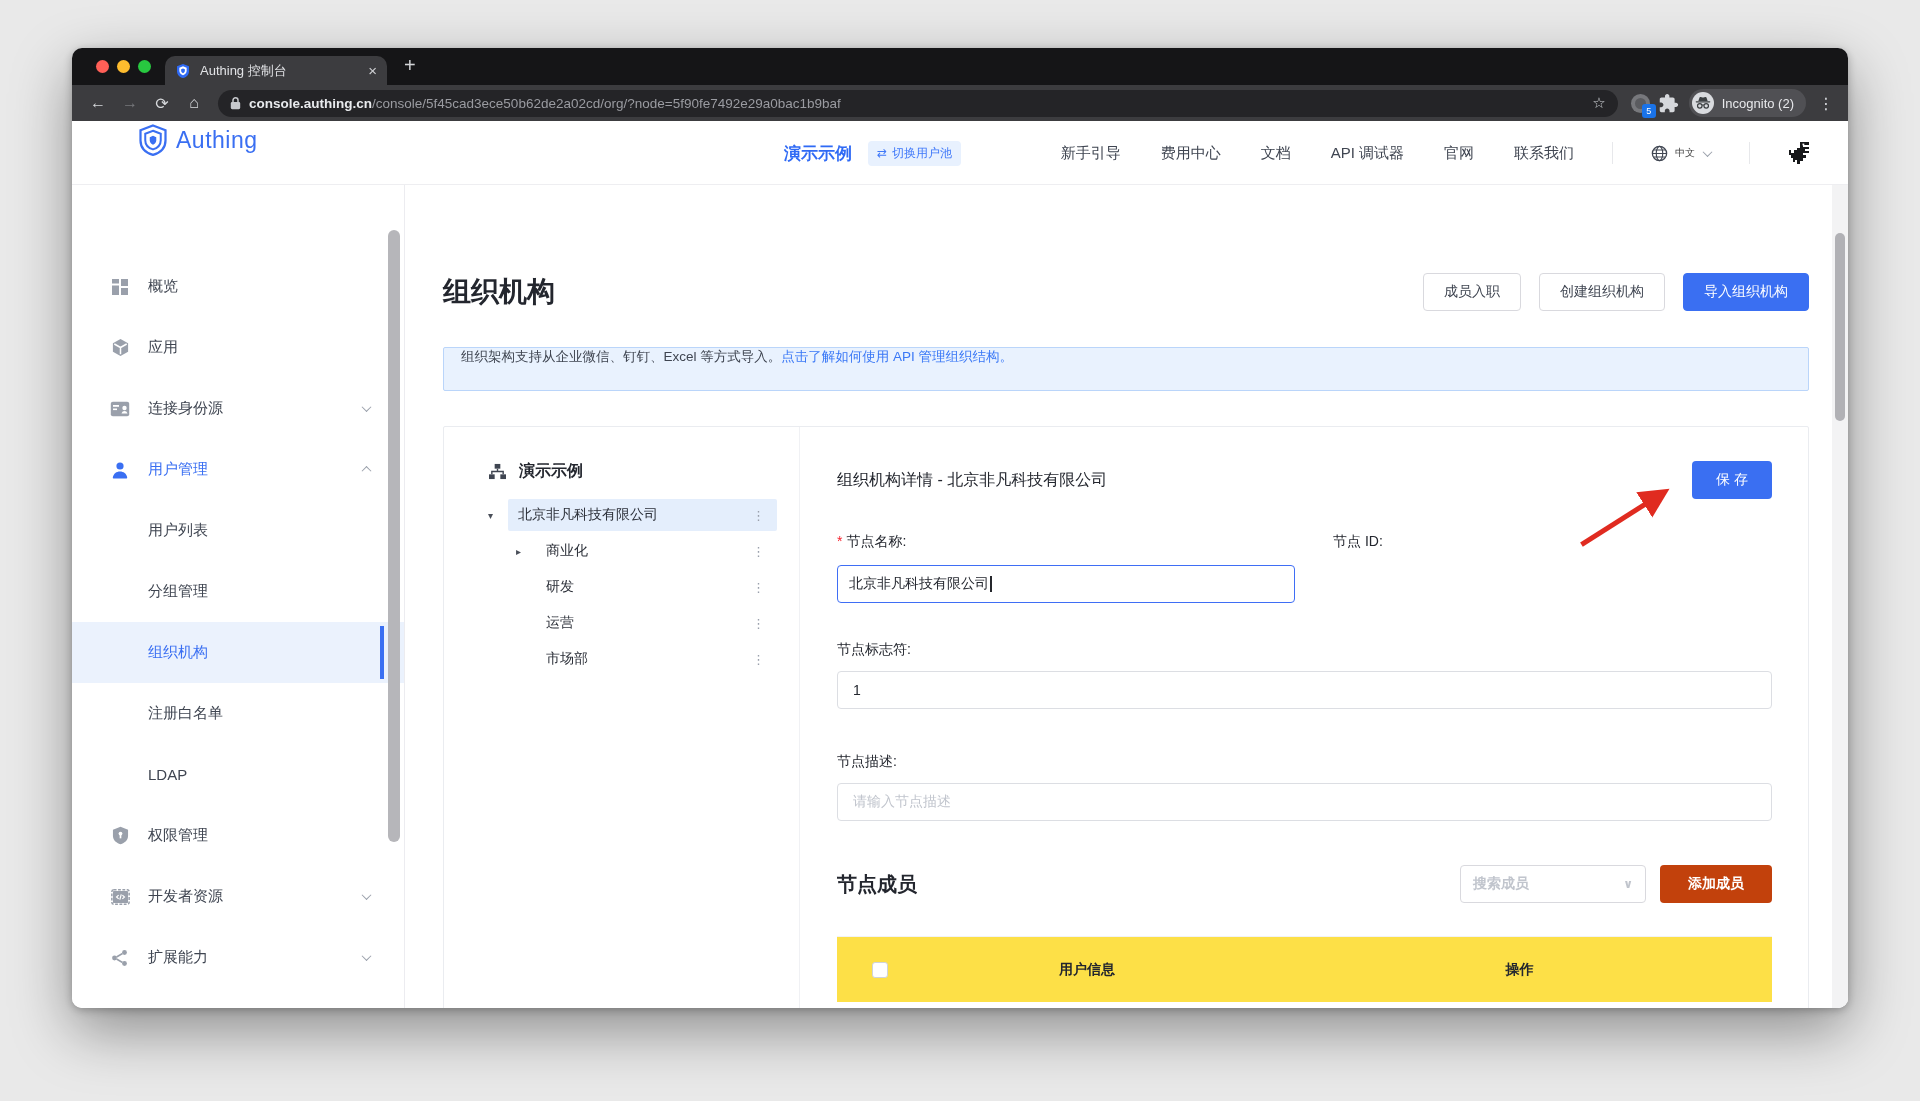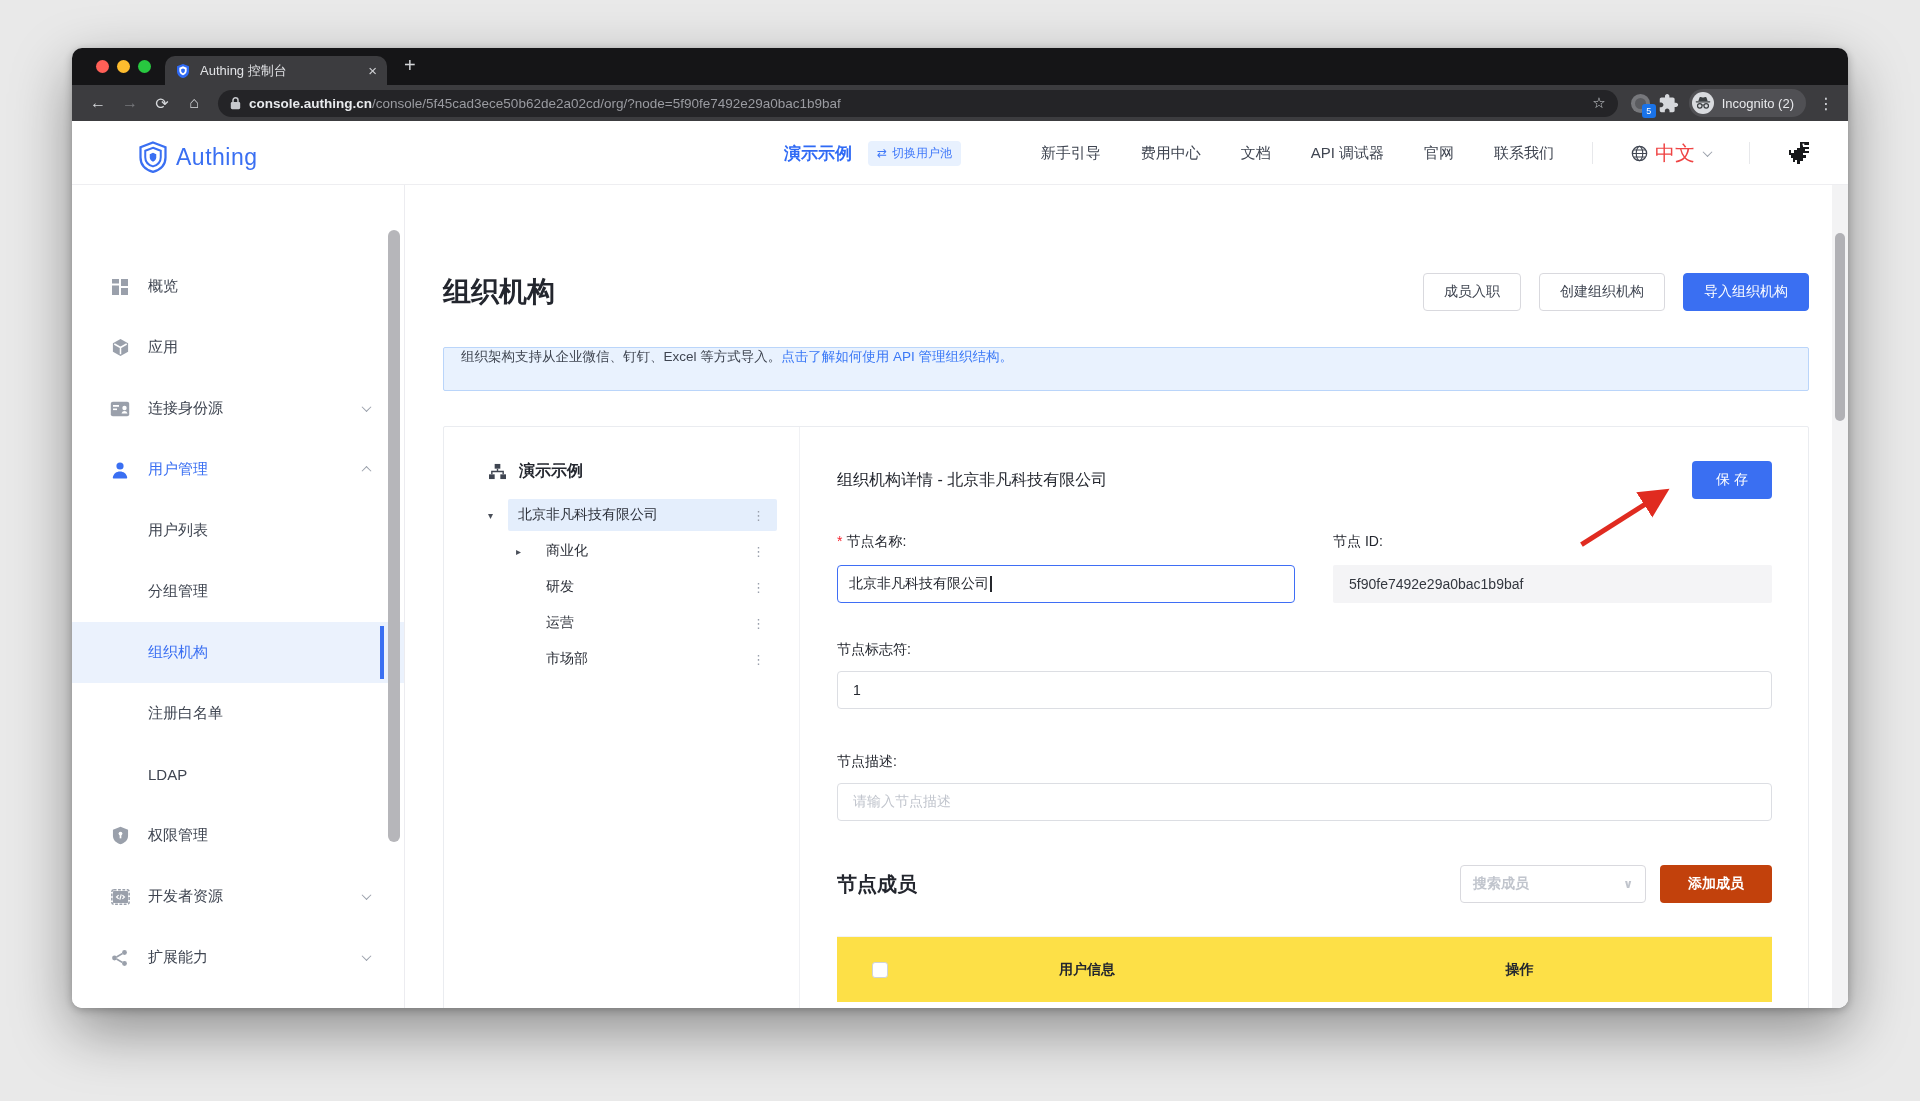--- a/index.html
+++ b/index.html
@@ -44,7 +44,7 @@
 
   
   .apphead { position:relative; height:64px; background:#fff; border-bottom:1px solid #eeeef1; }
-  .brand { position:absolute; left:66px; top:20px; display:flex; align-items:center; gap:8px; }
+  .brand { position:absolute; left:66px; top:3px; display:flex; align-items:center; gap:8px; }
   .brand-name { font-size:23px; color:#3a6ff2; font-weight:500; letter-spacing:.5px; }
   .pool-group { position:absolute; left:712px; top:0; height:64px; display:flex; align-items:center; gap:16px; }
   .pool-name { font-size:17px; font-weight:700; color:#2f6af5; }

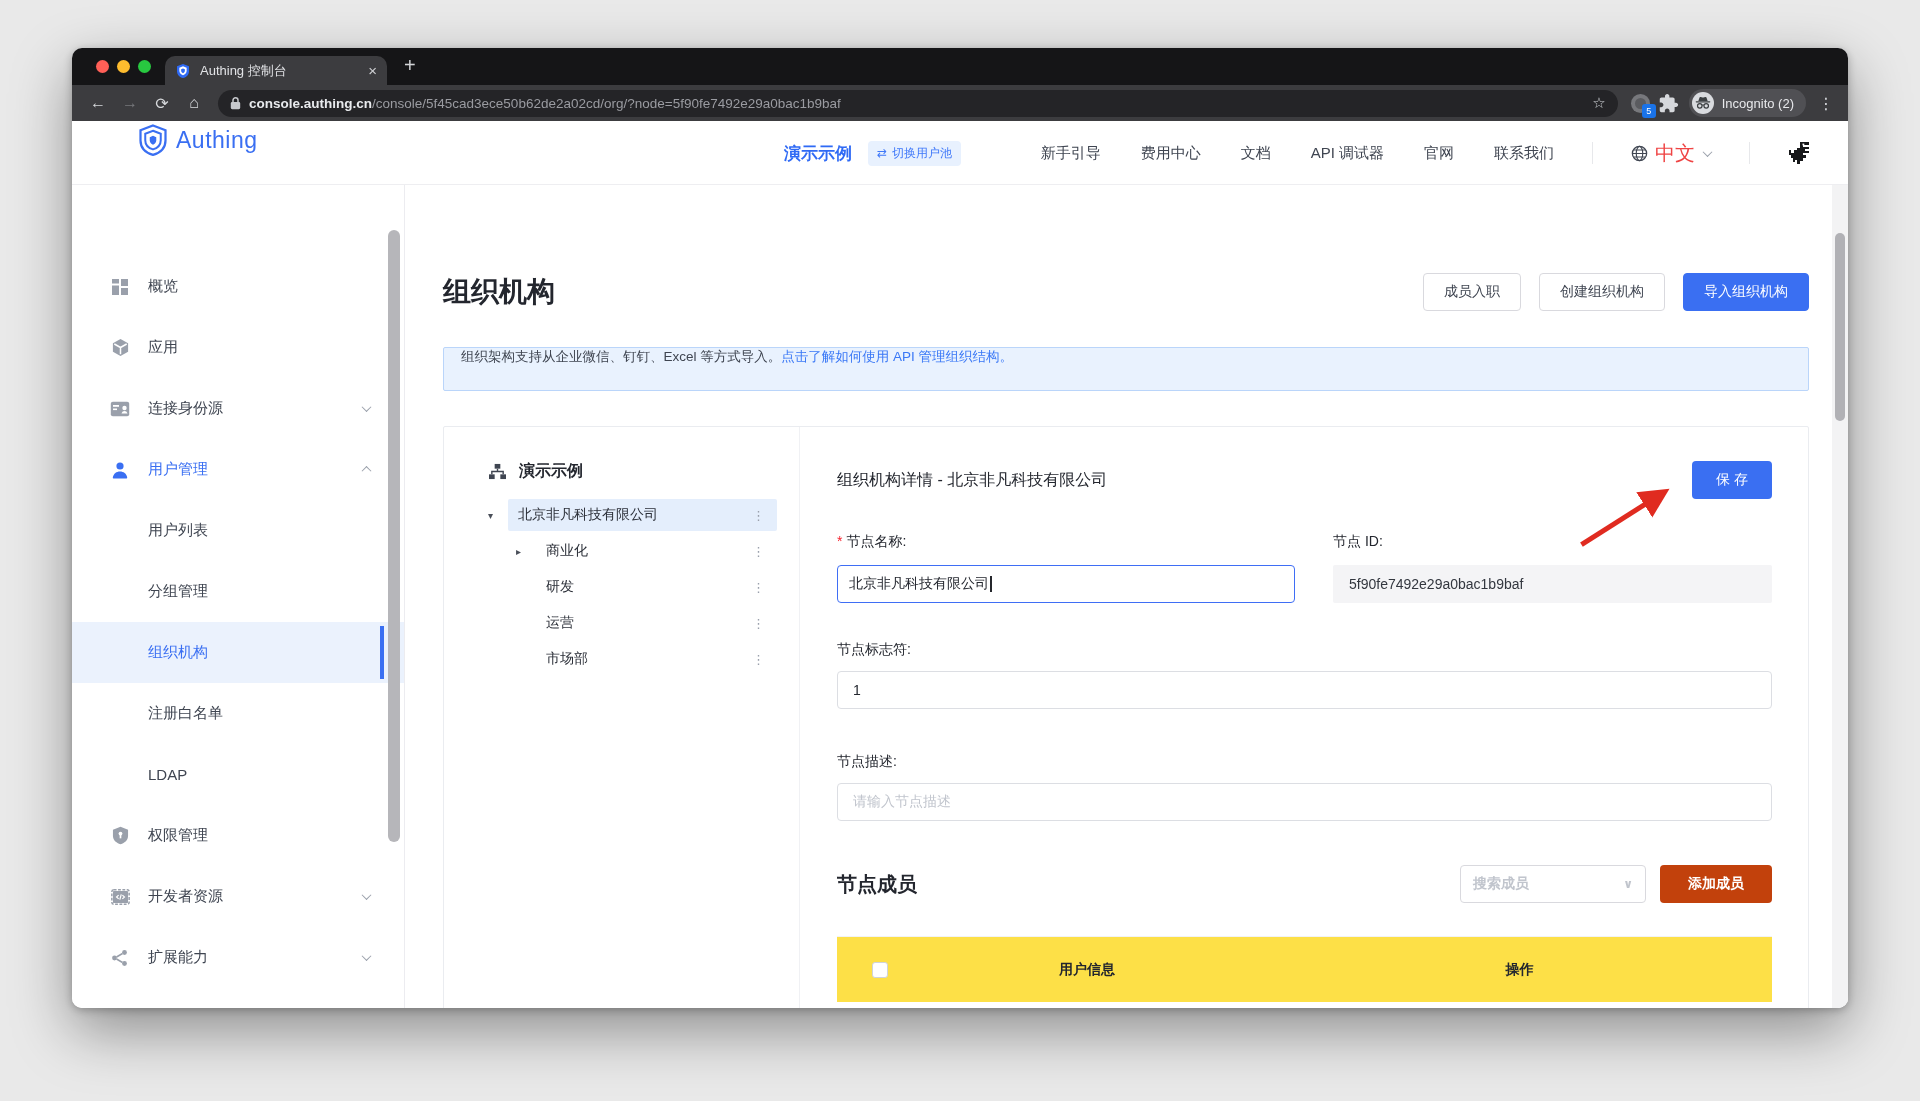--- a/index.html
+++ b/index.html
@@ -54,7 +54,7 @@
   .apphead-nav { display:flex; align-items:center; gap:40px; }
   .apphead-nav .nav-item { font-size:15px; color:#3f4551; white-space:nowrap; }
   .vdiv { width:1px; height:22px; background:#e7e8eb; }
-  .lang { display:flex; align-items:center; gap:7px; font-size:20px; color:#ef4444; }
+  .lang { display:flex; align-items:center; gap:7px; font-size:10px; color:#404040; }
   .lang .chev { margin-left:2px; }
   .chev { display:inline-block; width:7px; height:7px; border-right:1.6px solid #9aa0ab; border-bottom:1.6px solid #9aa0ab; }
   .chev.down { transform:rotate(45deg) translate(-1px,-1px); }

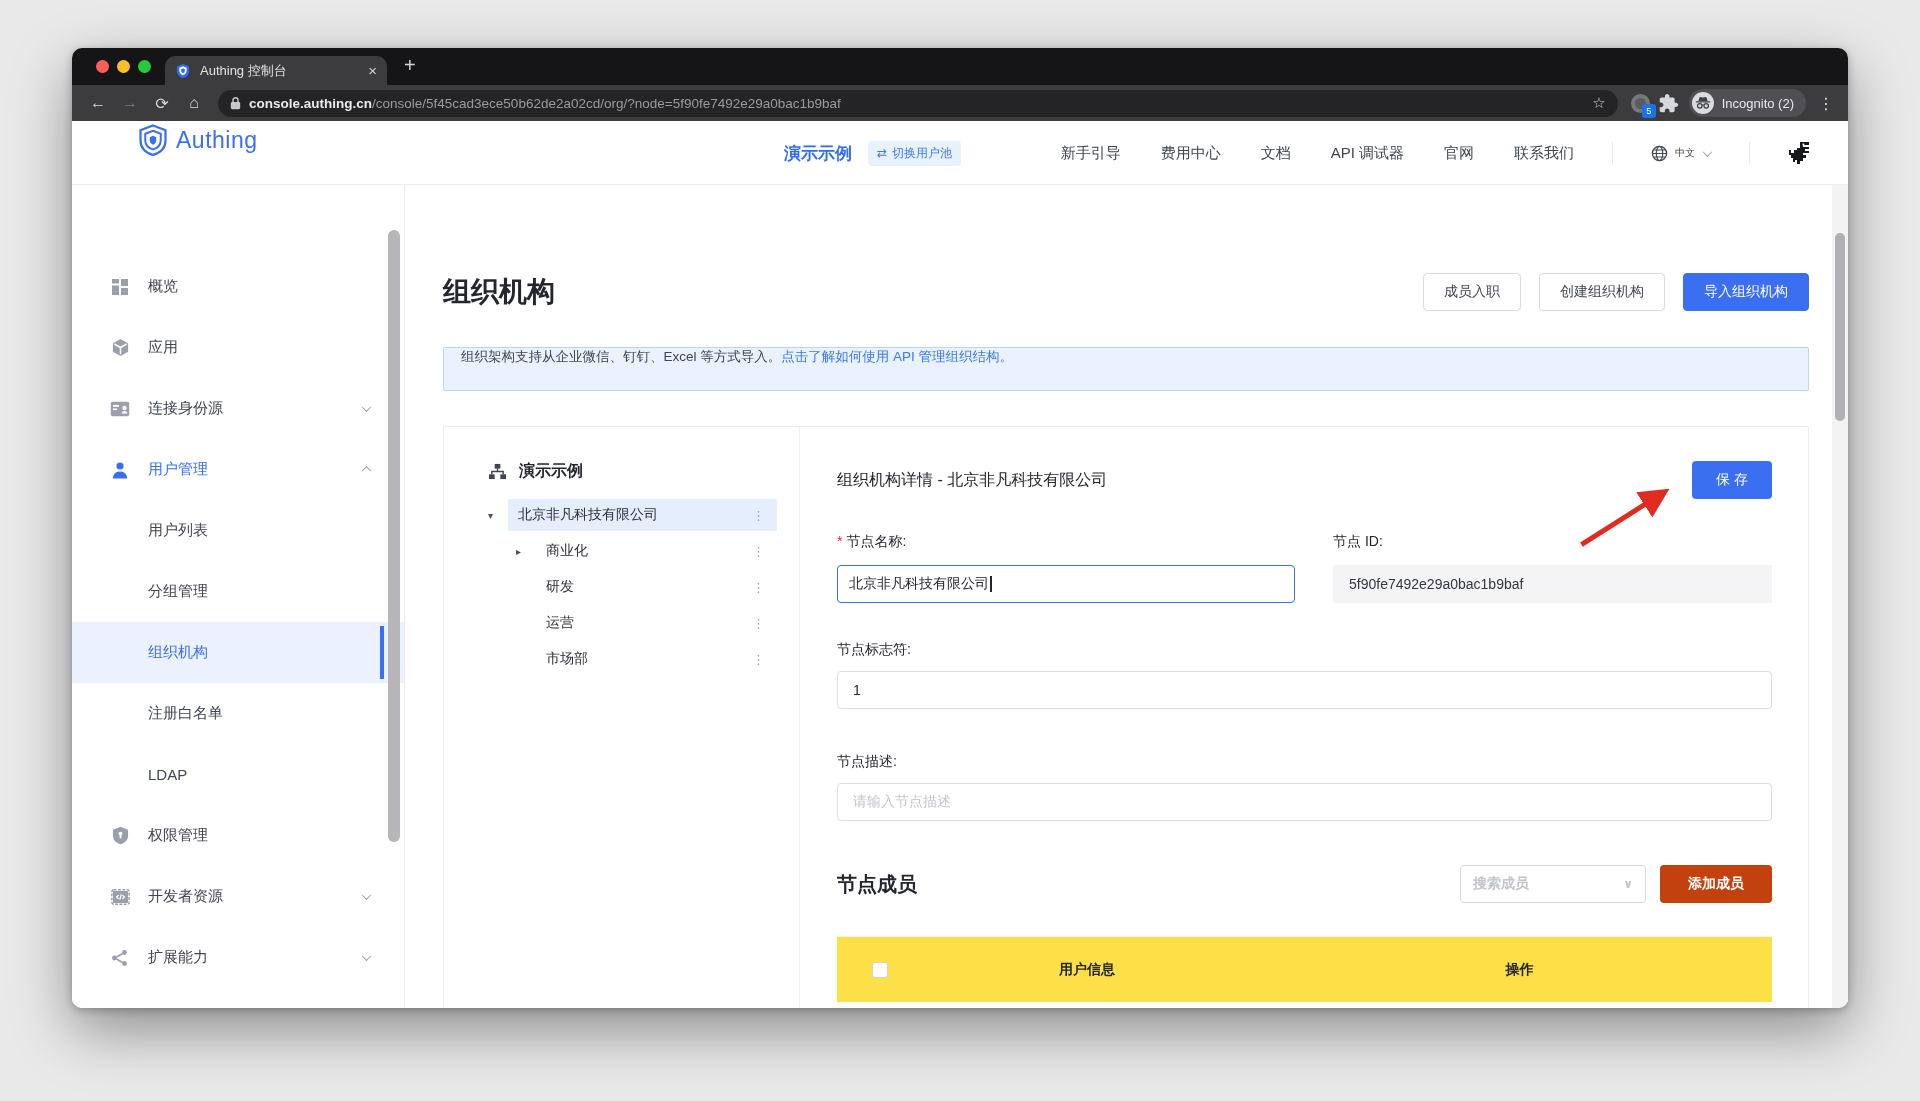--- a/index.html
+++ b/index.html
@@ -443,7 +443,6 @@
               </div>
               <div class="fcol-r">
                 <div class="flabel">节点 ID:</div>
-                <div class="readonly-box">5f90fe7492e29a0bac1b9baf</div>
               </div>
             </div>
 

